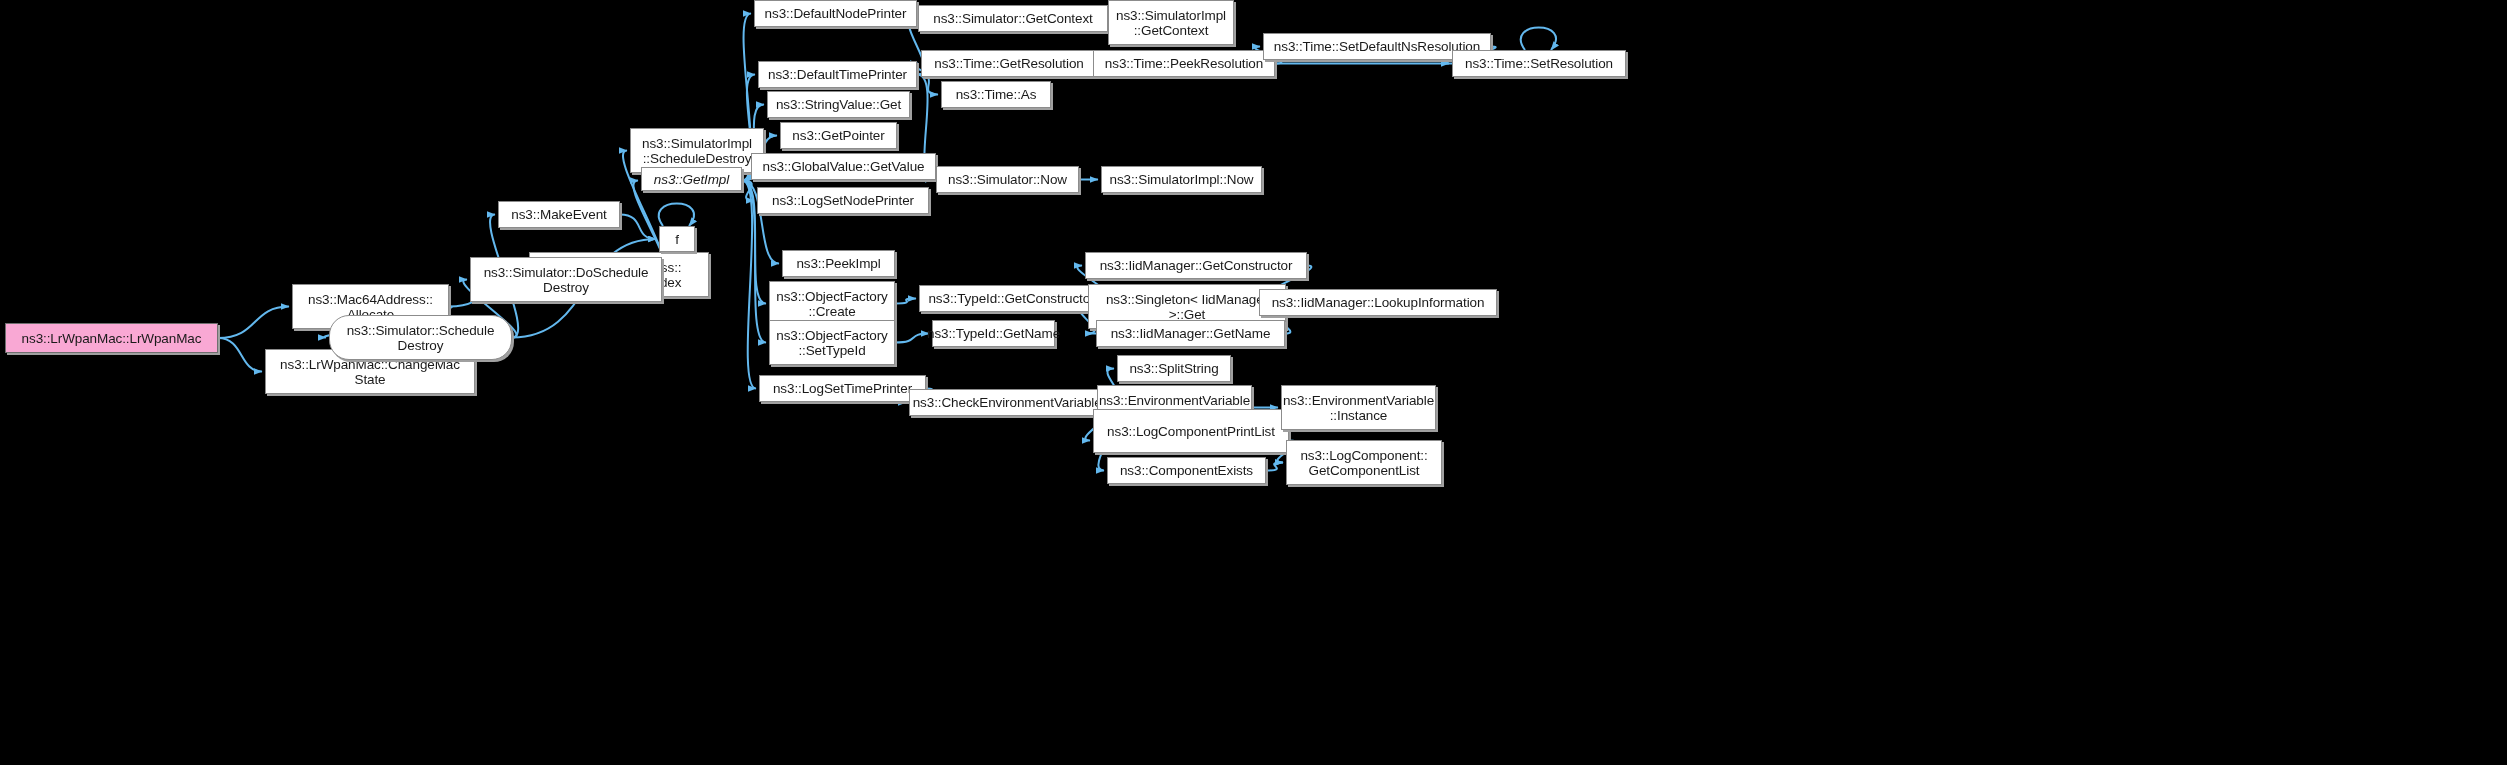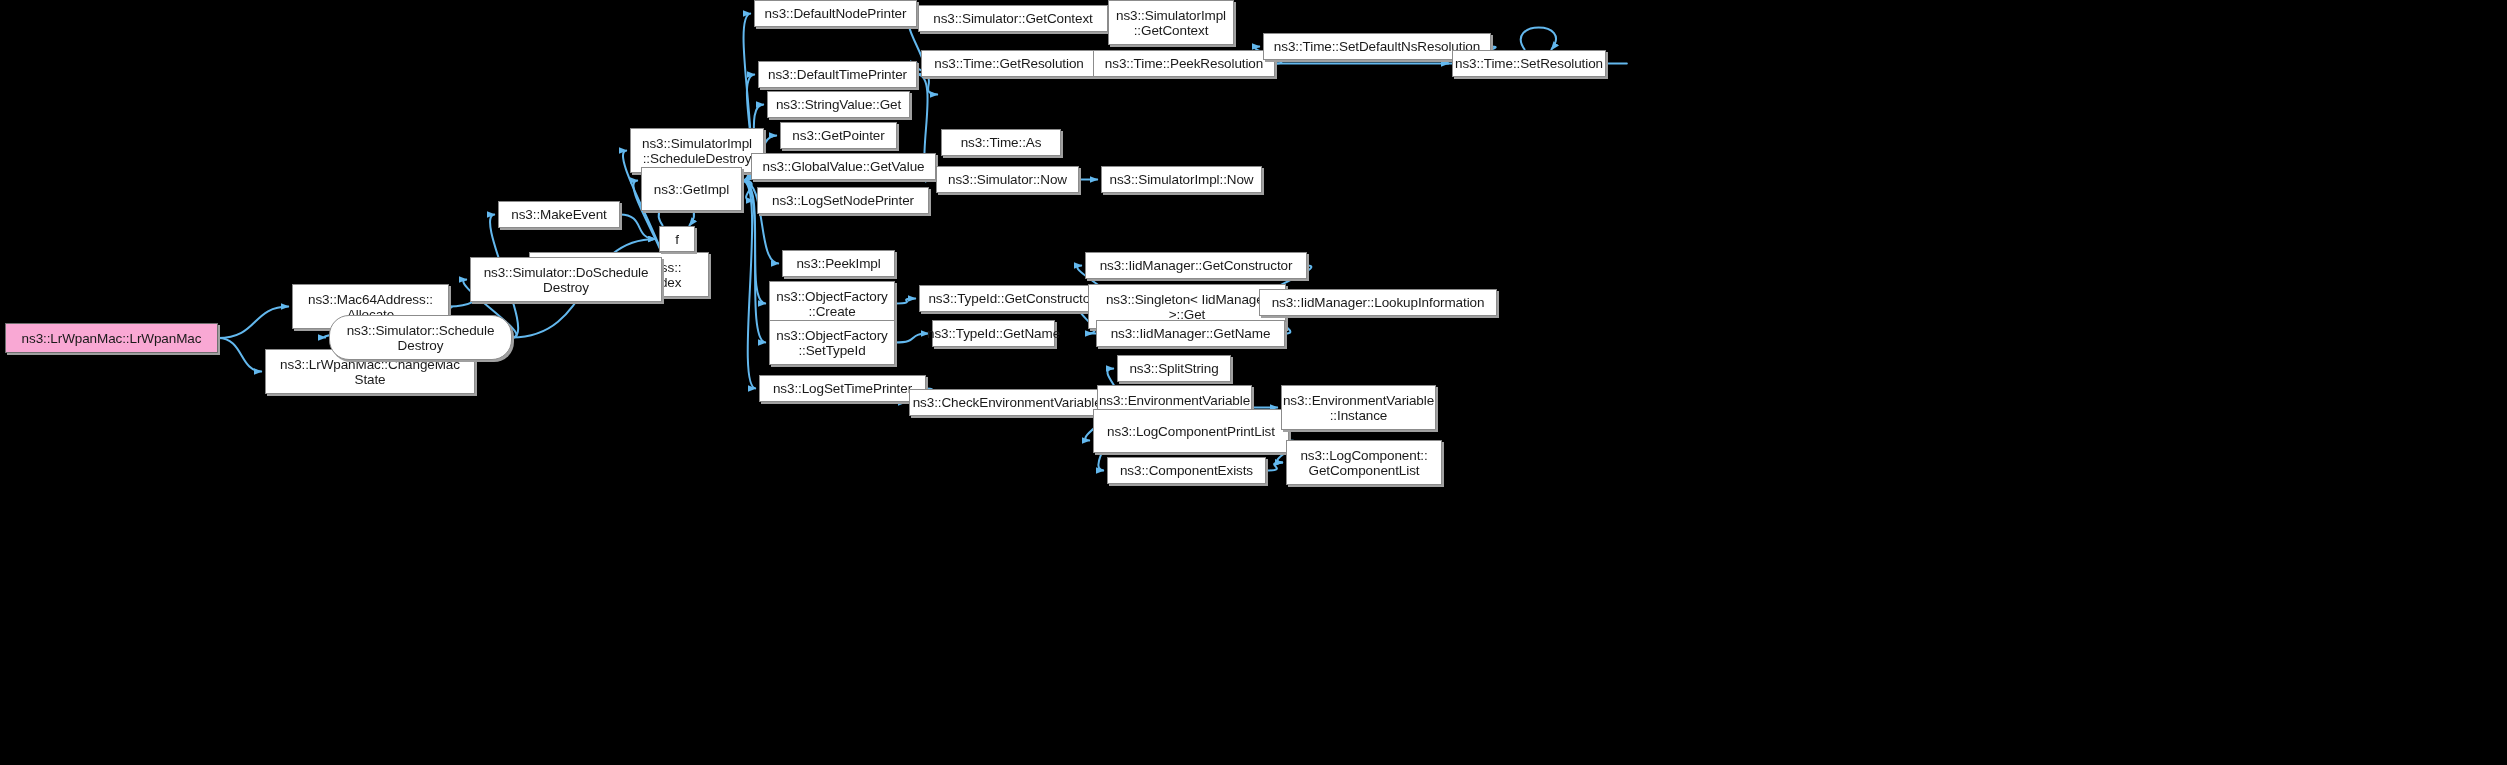--- a/index.html
+++ b/index.html
@@ -125,7 +125,7 @@
       <div class="node" style="left: 1093px; top: 409px; width: 196px; height: 44px;">ns3::LogComponentPrintList</div>
       <div class="node" style="left: 1107px; top: 457px; width: 159px; height: 27px;">ns3::ComponentExists</div>
       <div class="node" style="left: 1263px; top: 33px; width: 228px; height: 27px;">ns3::Time::SetDefaultNsResolution</div>
-      <div class="node" style="left: 1452px; top: 50px; width: 154px; height: 27px;">ns3::Time::SetResolution</div>
+      <div class="node" style="left: 1452px; top: 50px; width: 174px; height: 27px;">ns3::Time::SetResolution</div>
       <div class="node" style="left: 1259px; top: 289px; width: 238px; height: 27px;">ns3::IidManager::LookupInformation</div>
       <div class="node" style="left: 1281px; top: 385px; width: 155px; height: 45px;">ns3::EnvironmentVariable
 ::Instance</div>

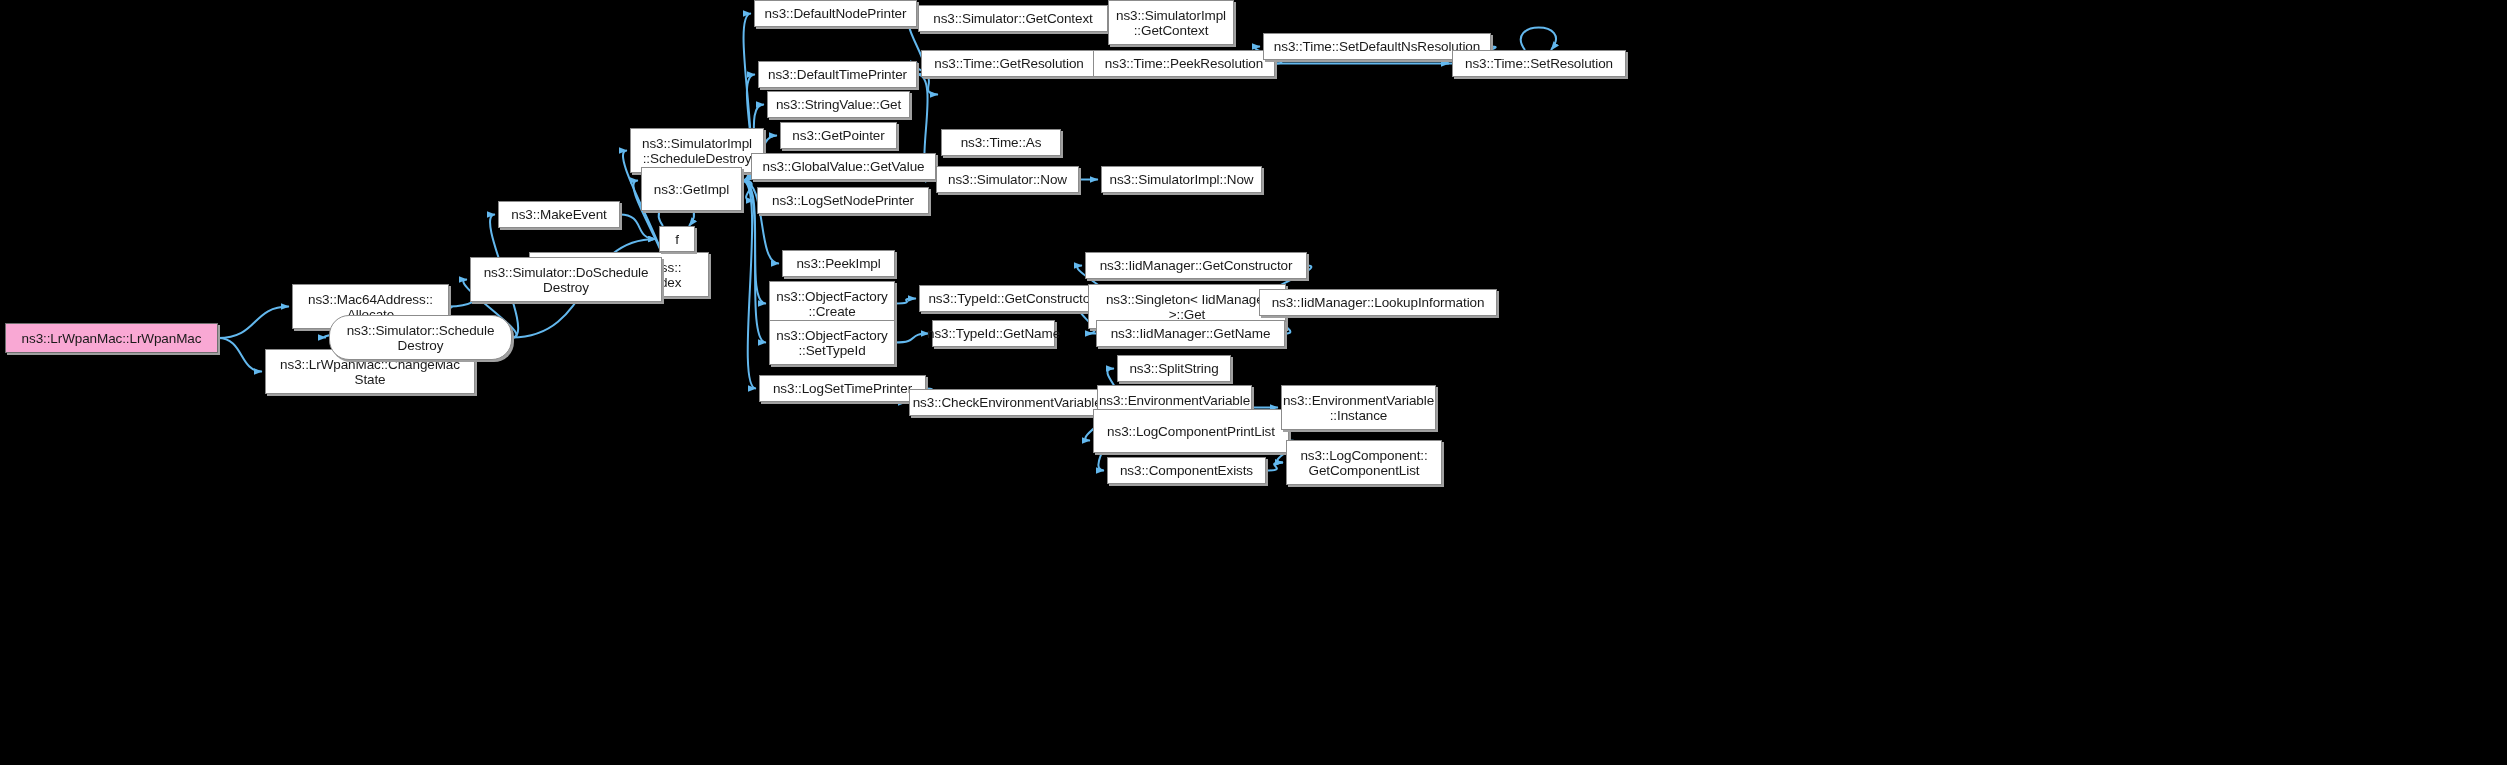--- a/index.html
+++ b/index.html
@@ -106,7 +106,7 @@
       <div class="node" style="left: 759px; top: 375px; width: 167px; height: 27px;">ns3::LogSetTimePrinter</div>
       <div class="node" style="left: 918px; top: 5px; width: 190px; height: 27px;">ns3::Simulator::GetContext</div>
       <div class="node" style="left: 921px; top: 50px; width: 176px; height: 27px;">ns3::Time::GetResolution</div>
-      <div class="node" style="left: 941px; top: 81px; width: 120px; height: 27px; margin-top: 48px;">ns3::Time::As</div>
+      <div class="node" style="left: 941px; top: 81px; width: 110px; height: 27px;">ns3::Time::As</div>
       <div class="node" style="left: 936px; top: 166px; width: 143px; height: 27px;">ns3::Simulator::Now</div>
       <div class="node" style="left: 919px; top: 285px; width: 185px; height: 27px;">ns3::TypeId::GetConstructor</div>
       <div class="node" style="left: 932px; top: 320px; width: 123px; height: 27px;">ns3::TypeId::GetName</div>

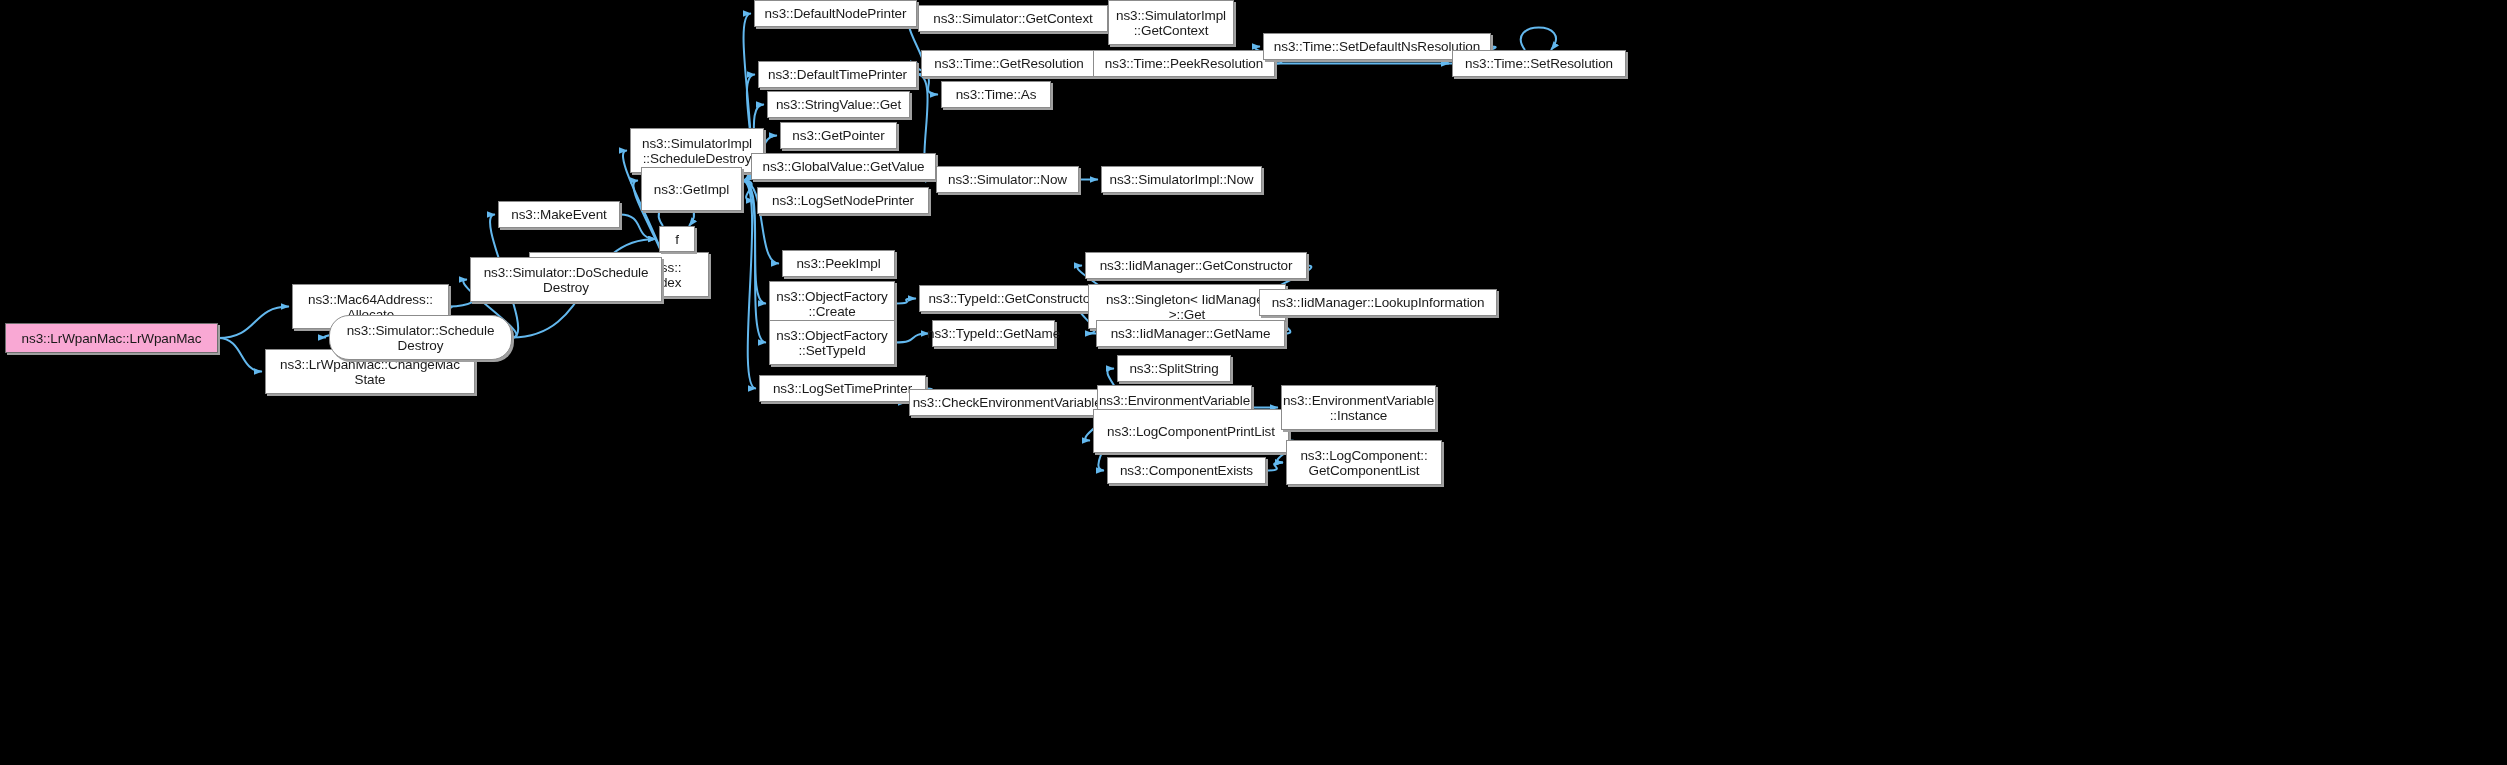--- a/index.html
+++ b/index.html
@@ -90,7 +90,7 @@
       <div class="node" style="left: 498px; top: 201px; width: 122px; height: 27px;">ns3::MakeEvent</div>
       <div class="node" style="left: 630px; top: 128px; width: 134px; height: 45px;">ns3::SimulatorImpl
 ::ScheduleDestroy</div>
-      <div class="node" style="left: 641px; top: 167px; width: 101px; height: 44px;">ns3::GetImpl</div>
+      <div class="node" style="left: 641px; top: 167px; width: 101px; height: 24px; font-style: italic;">ns3::GetImpl</div>
       <div class="node" style="left: 659px; top: 226px; width: 36px; height: 26px;">f</div>
       <div class="node" style="left: 754px; top: 0px; width: 163px; height: 27px;">ns3::DefaultNodePrinter</div>
       <div class="node" style="left: 758px; top: 61px; width: 159px; height: 27px;">ns3::DefaultTimePrinter</div>

